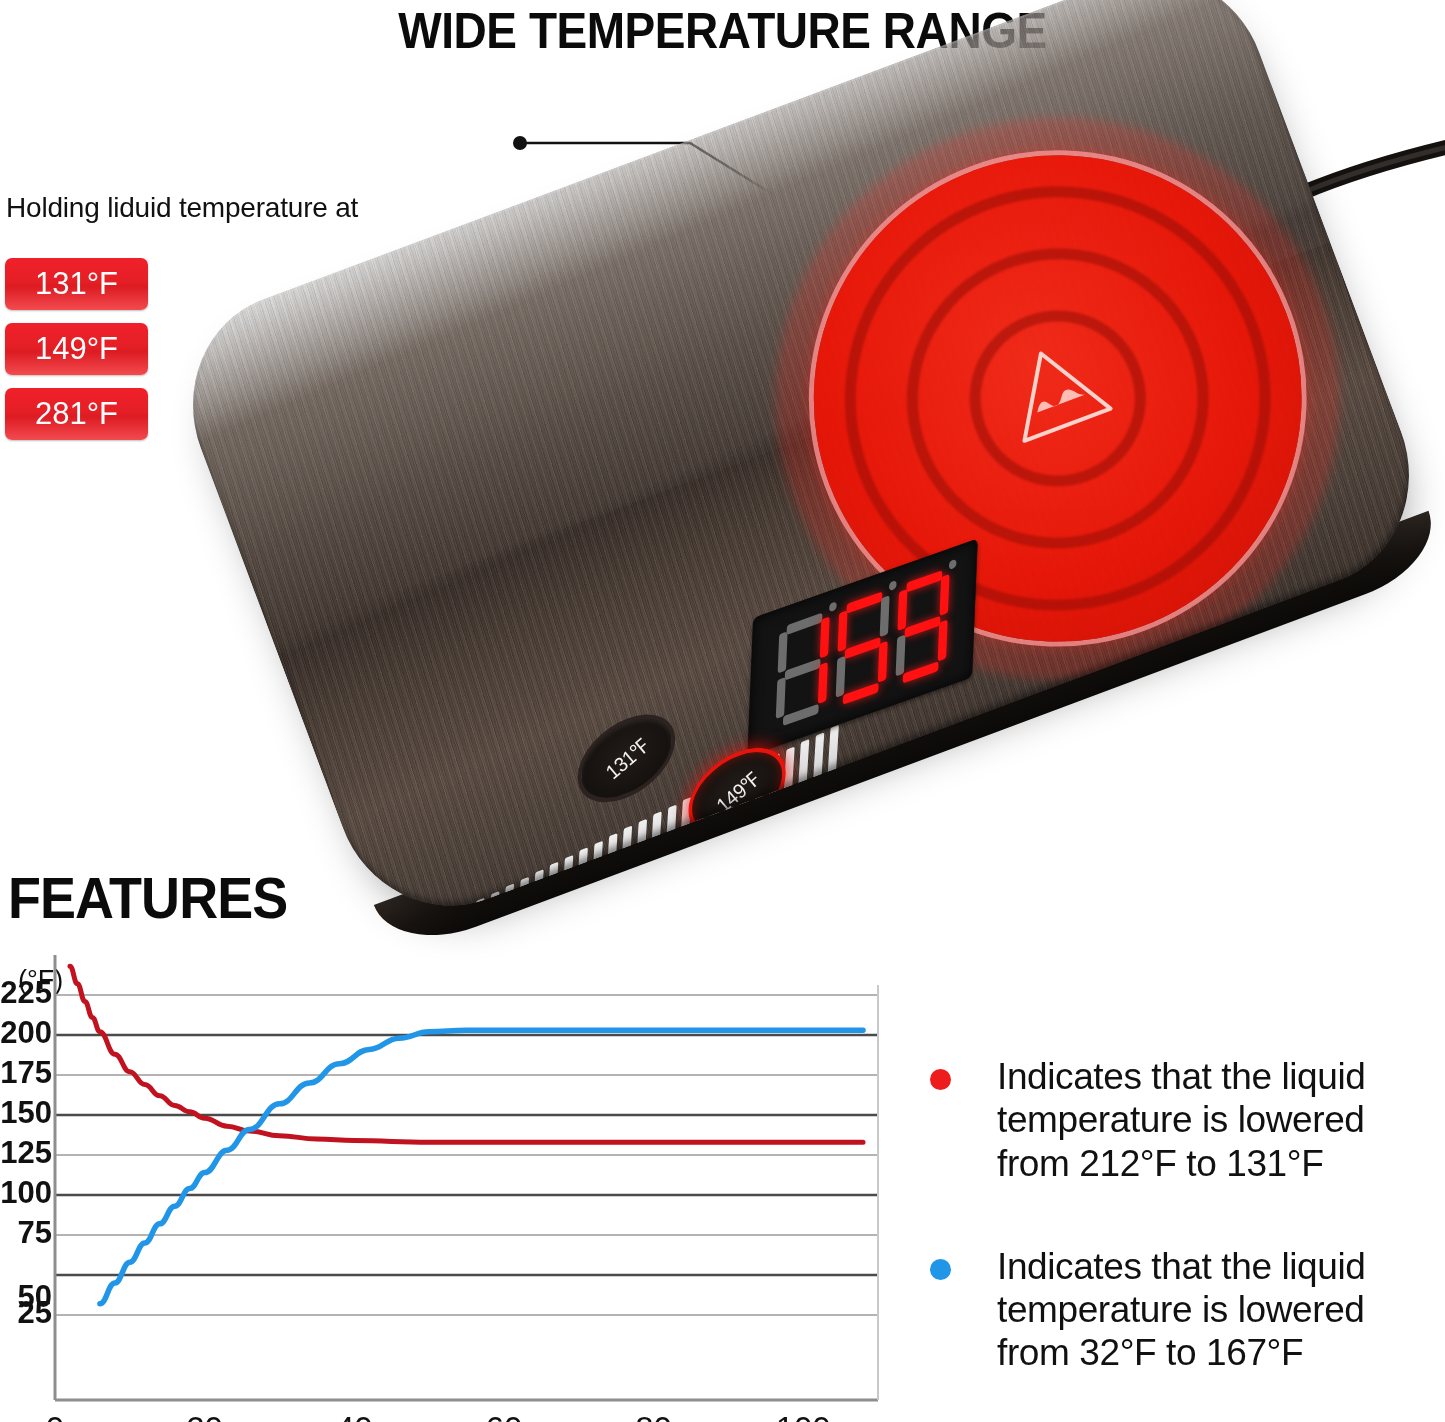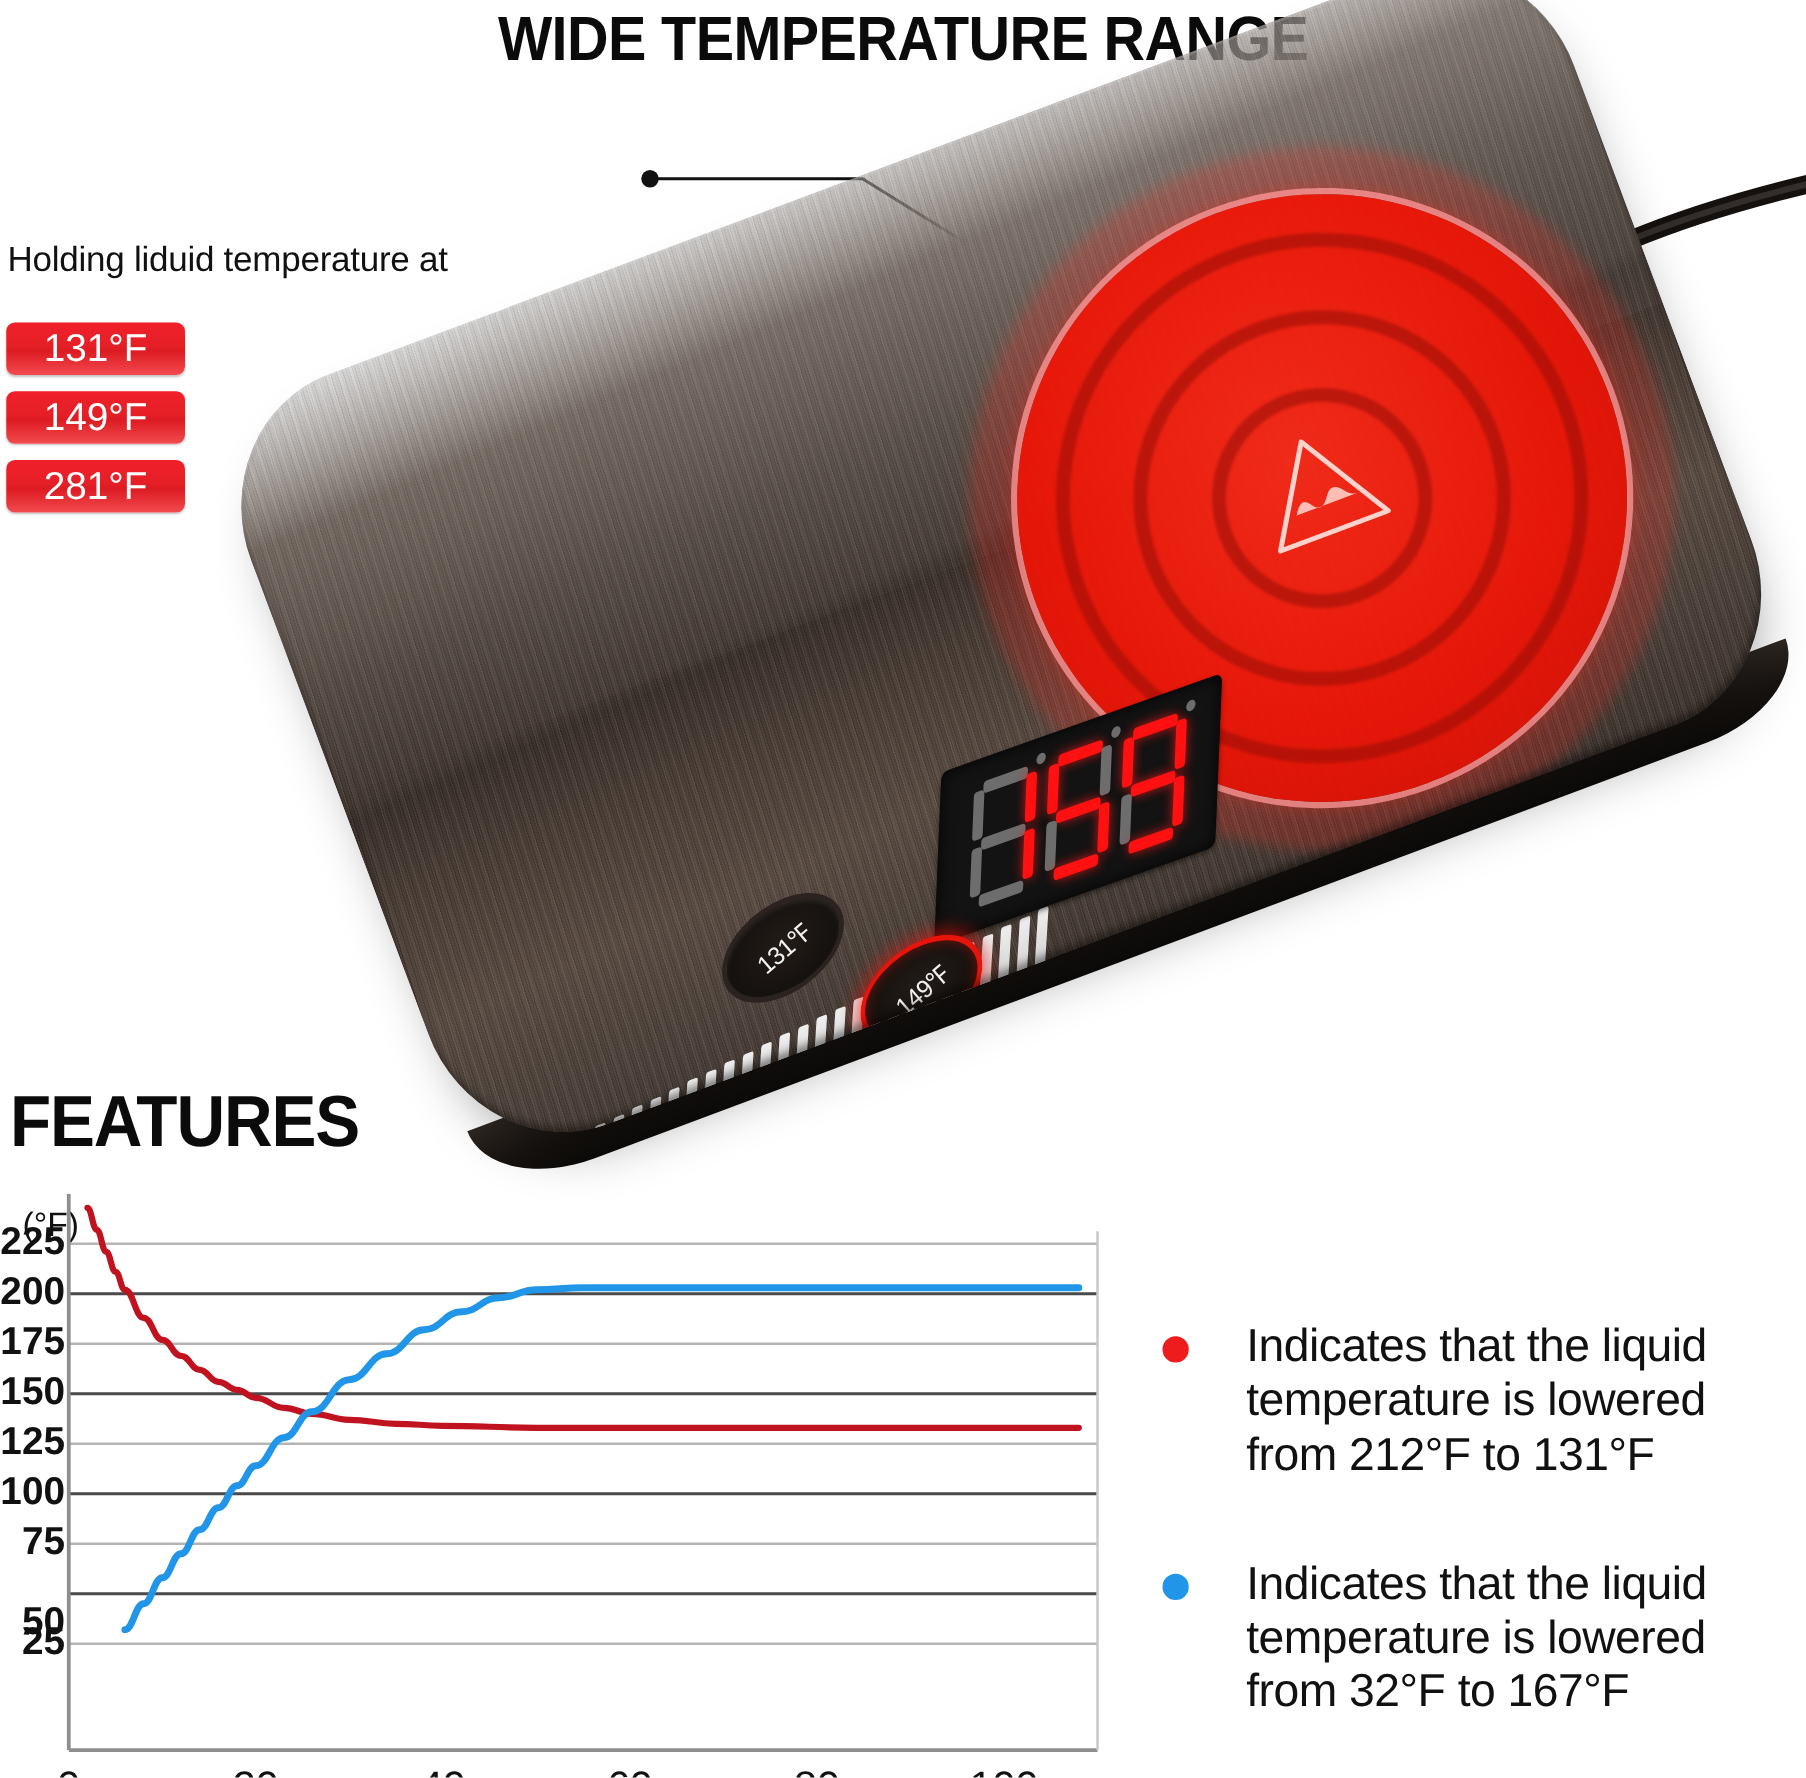--- a/index.html
+++ b/index.html
@@ -39,7 +39,7 @@
   
   .badges { position: absolute; left: 5px; top: 258px; }
   .badge {
-    width: 143px; height: 42px; margin-bottom: 13px;
+    width: 143px; height: 52px; margin-bottom: 13px;
     border-radius: 7px;
     background: linear-gradient(180deg,#f0202a 0%, #e51f26 45%, #dd1b22 55%, #f24b4f 100%);
     box-shadow: 0 1px 2px rgba(0,0,0,.25);

